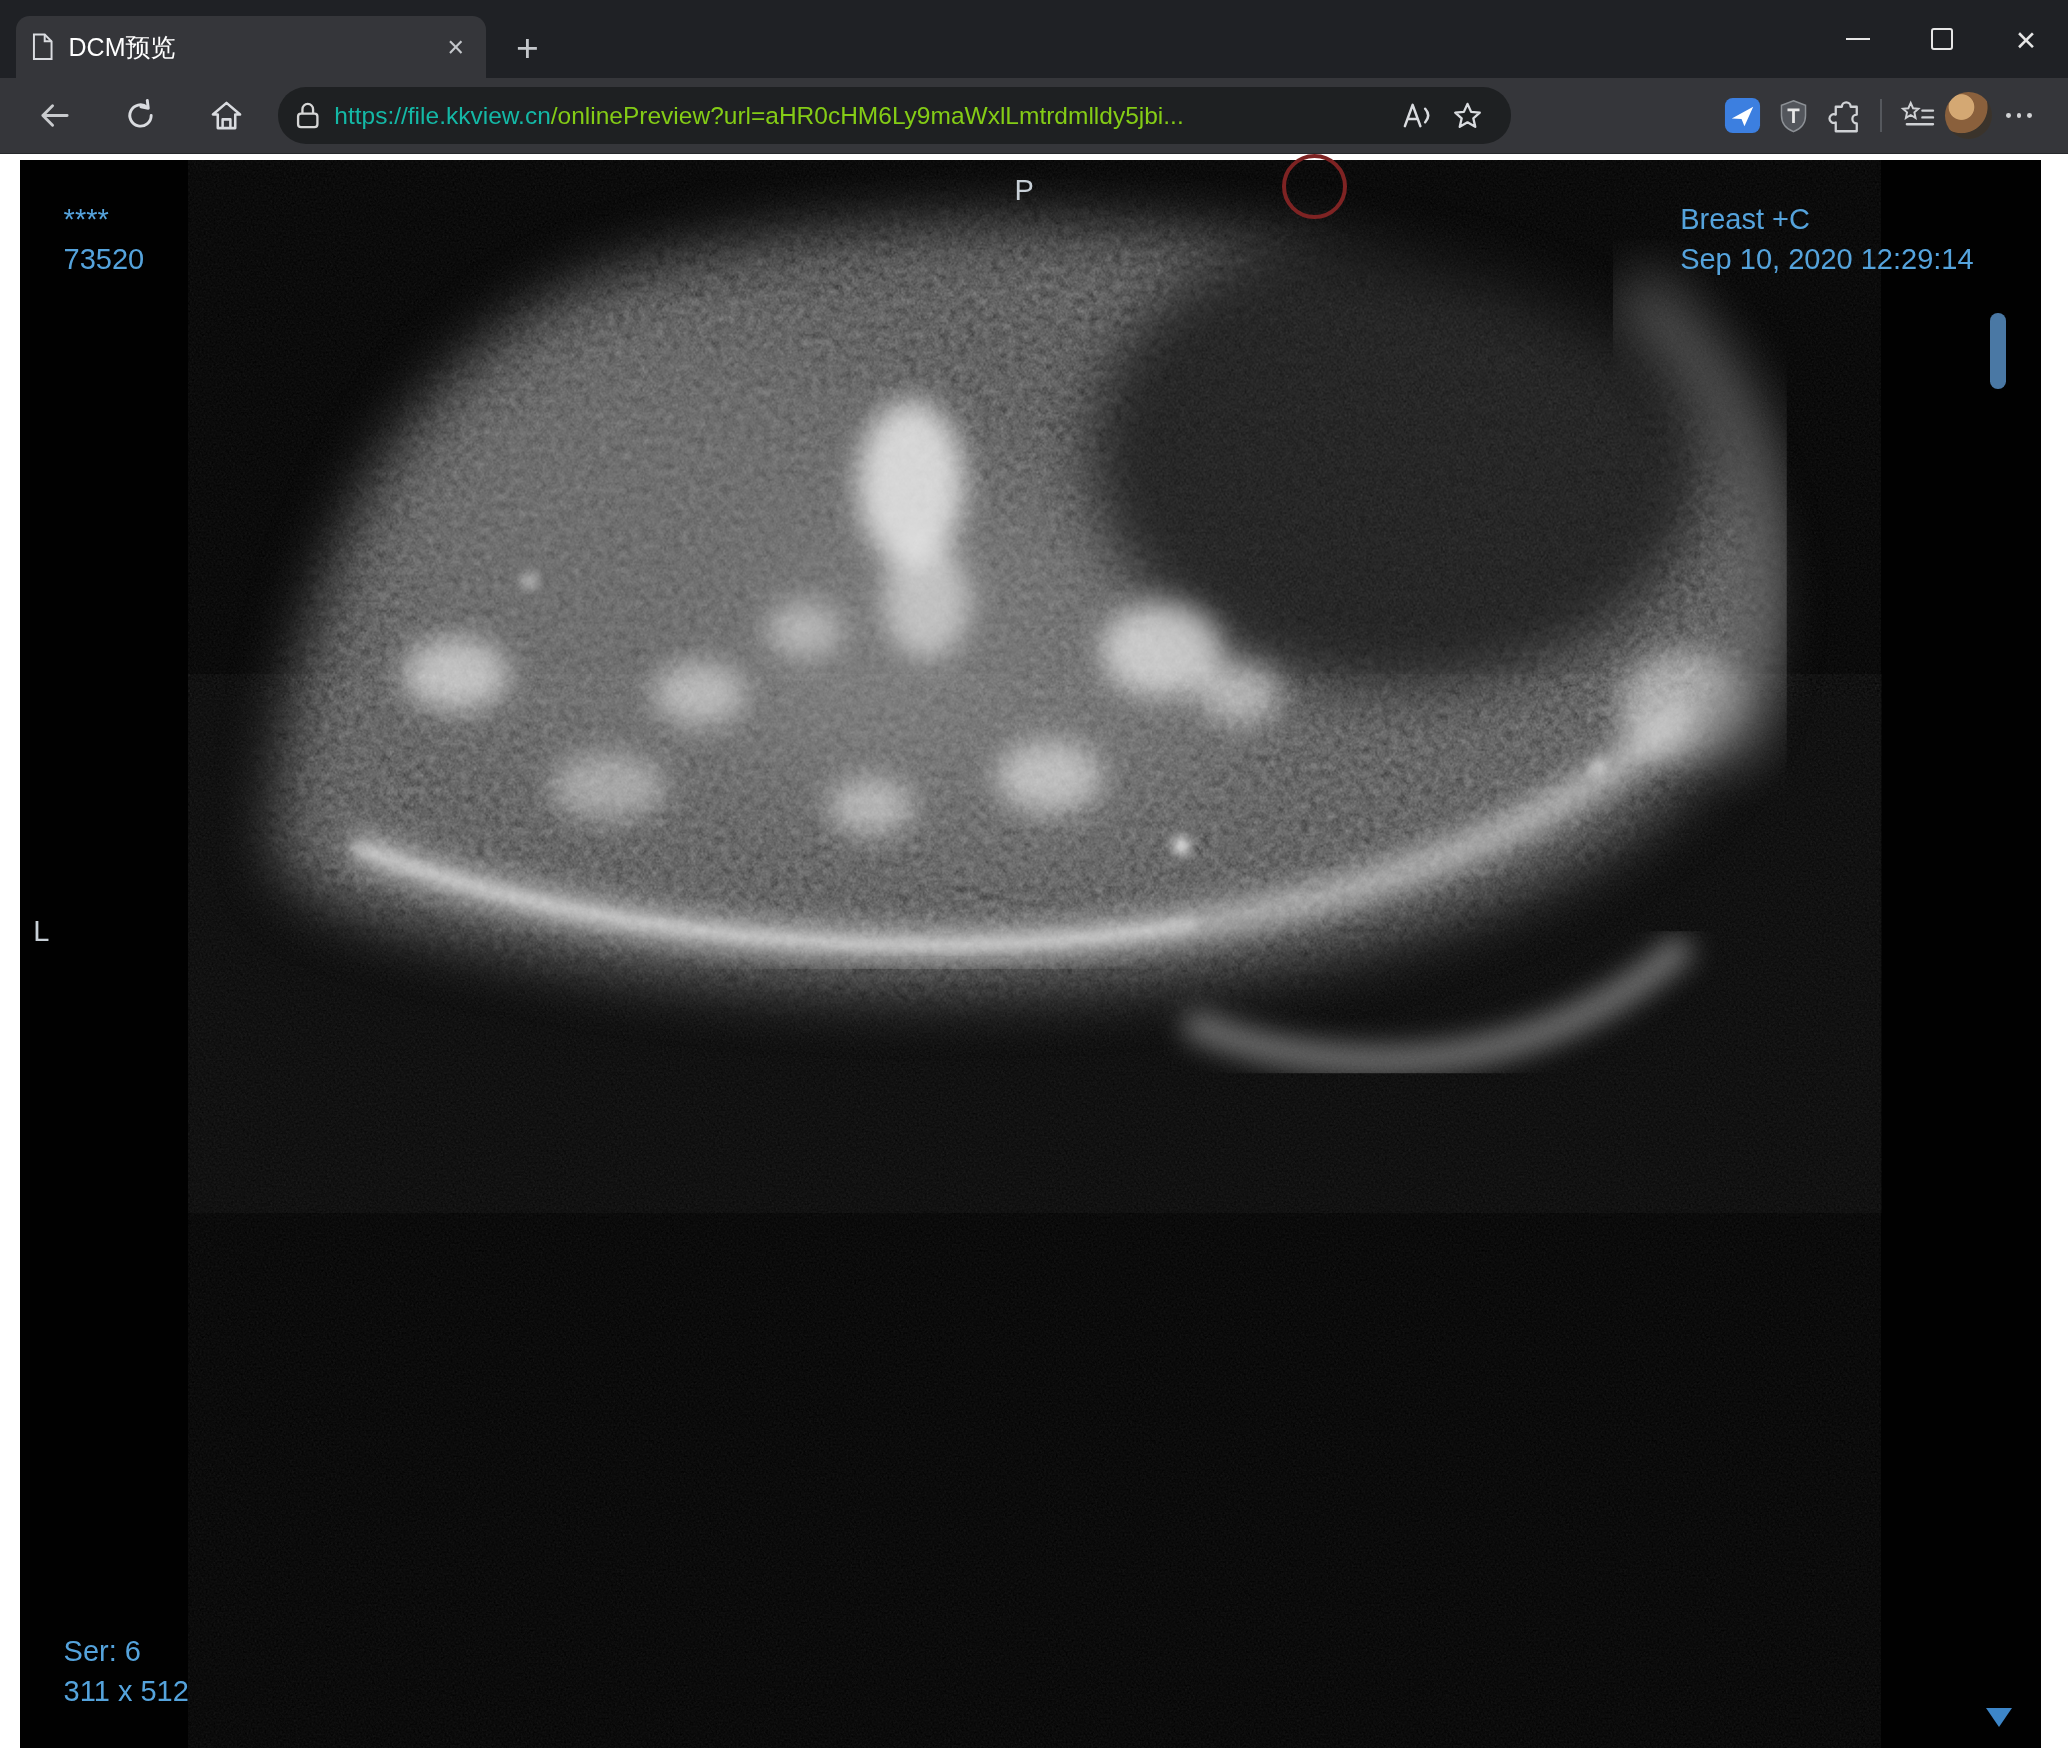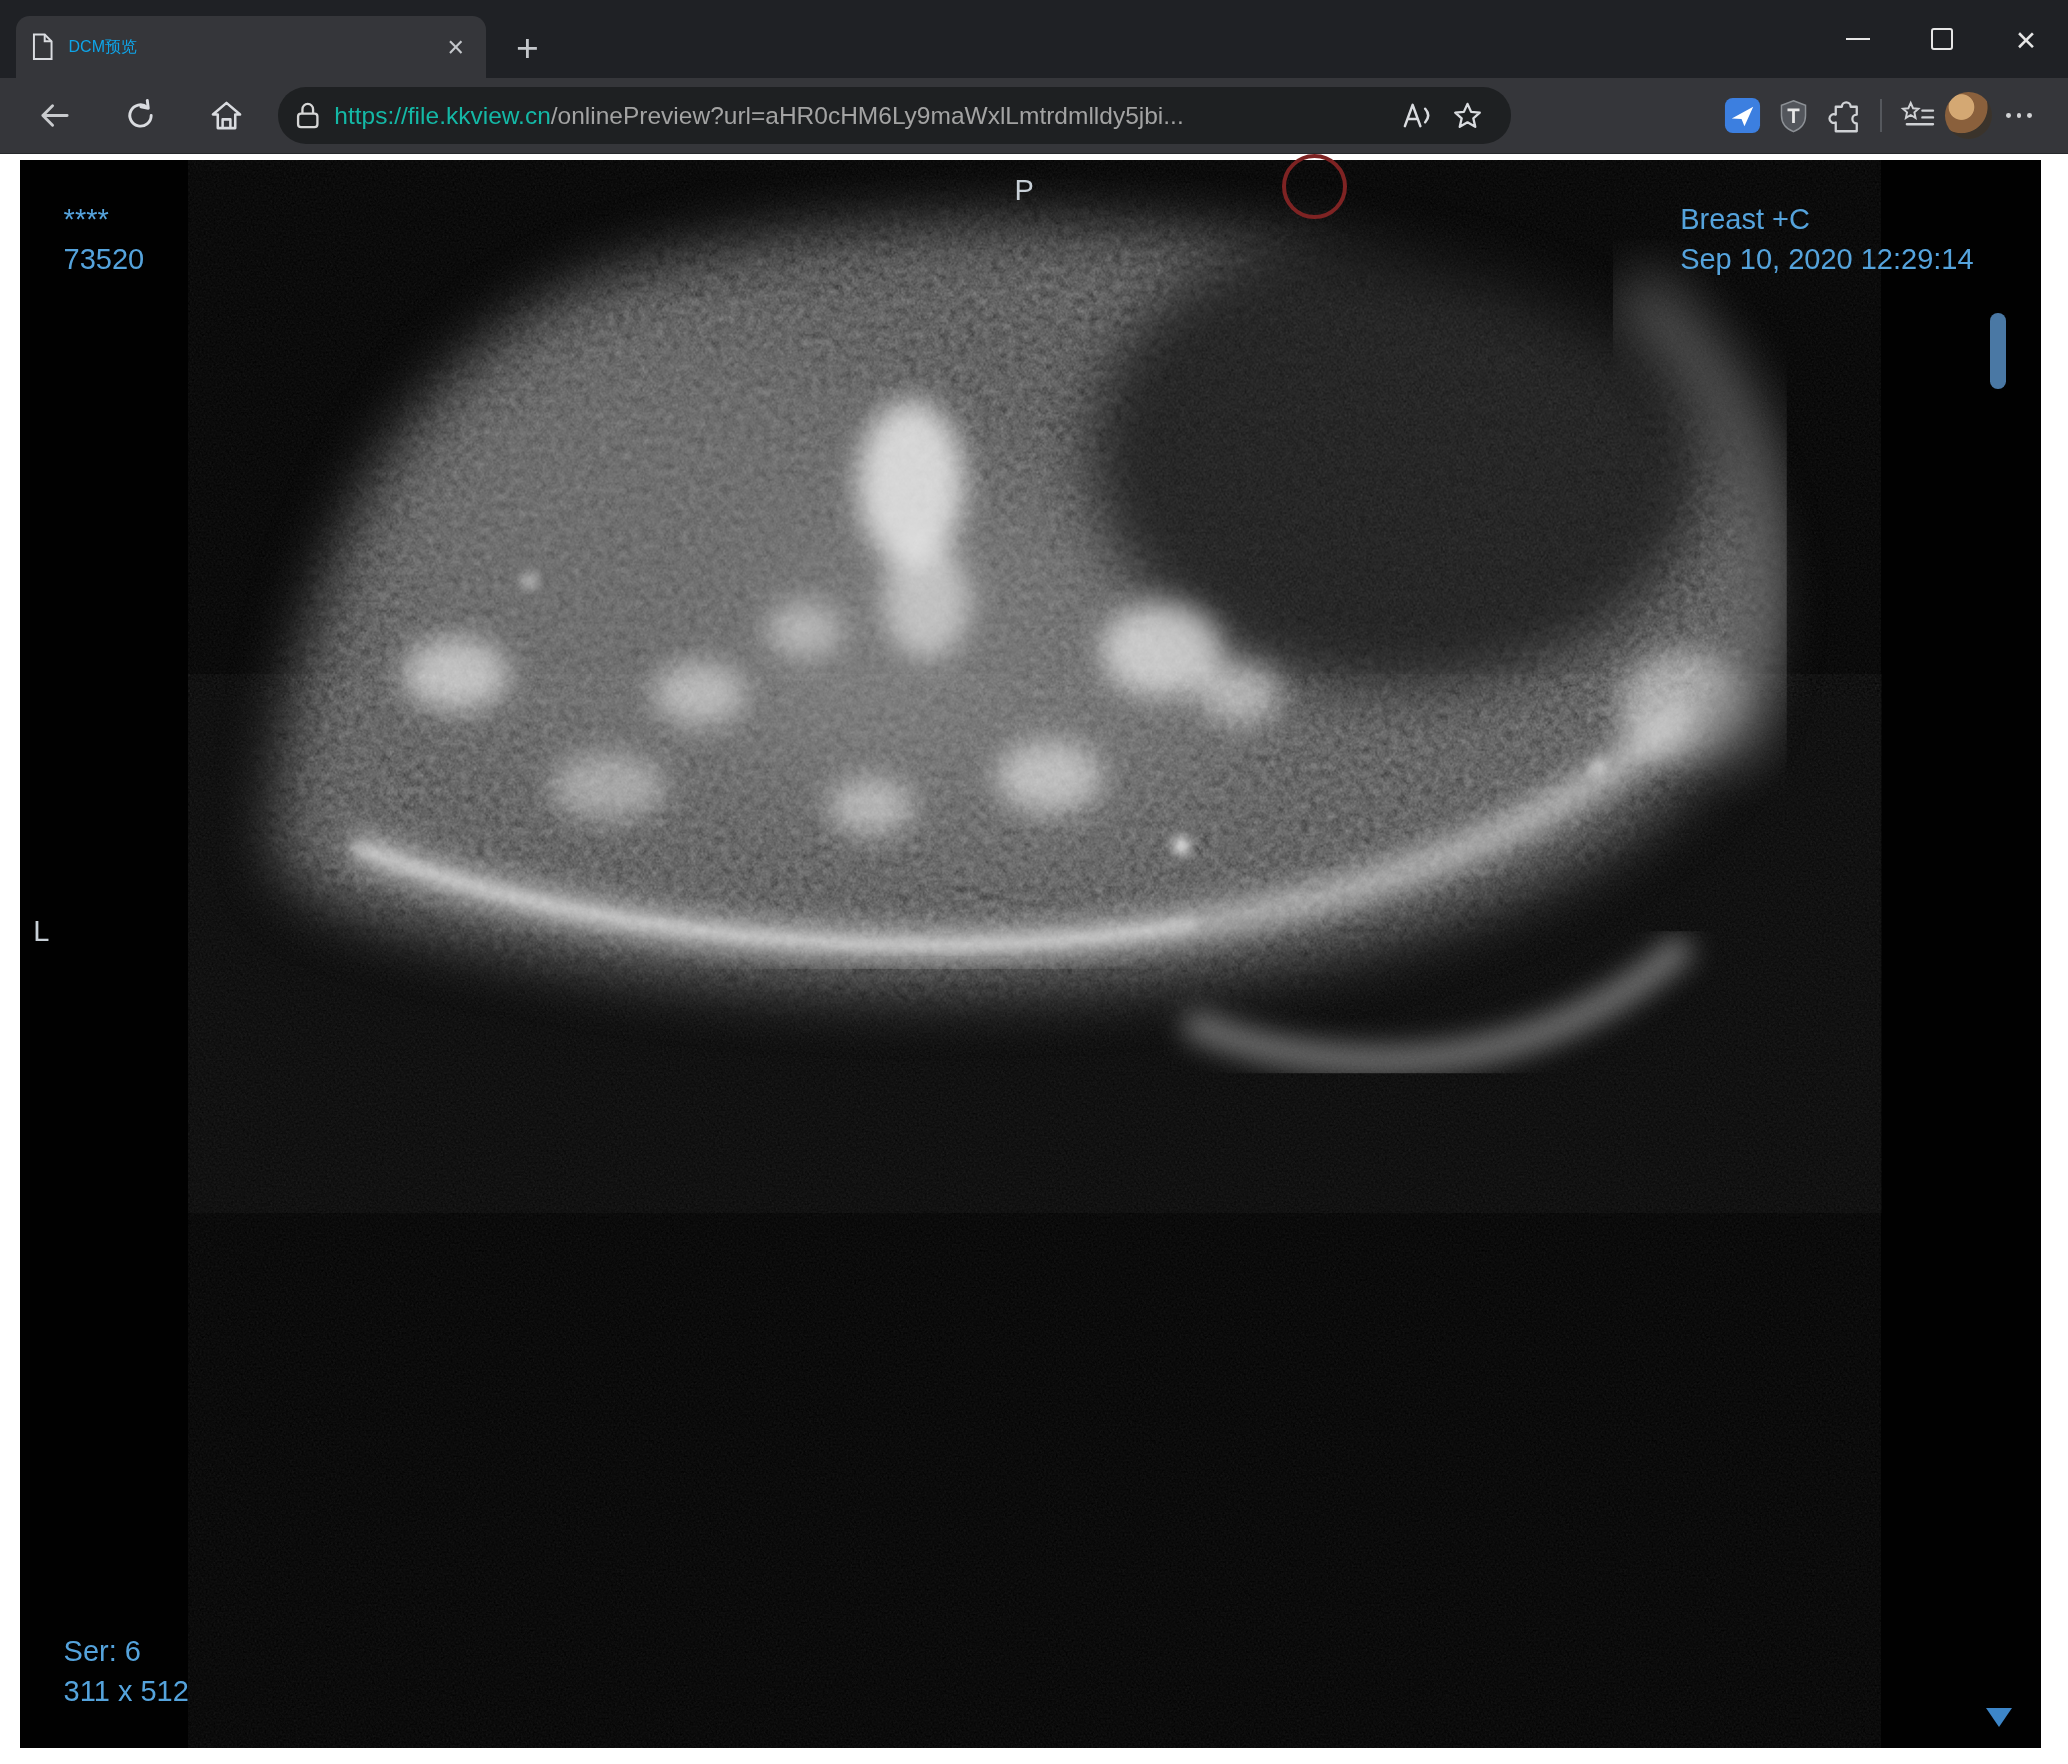--- a/index.html
+++ b/index.html
@@ -10,7 +10,7 @@
   .tabstrip{position:absolute;left:0;top:0;width:100%;height:78px;background:#1f2125;}
   .tab{position:absolute;left:15.7px;top:15.7px;width:470px;height:63px;background:#35363a;
        border-radius:13.7px 13.7px 0 0;display:flex;align-items:center;padding:0 15.7px;box-sizing:border-box;}
-  .tab-title{flex:1;color:#0ea5e9;font-size:16px;margin-left:13.7px;white-space:nowrap;overflow:hidden;}
+  .tab-title{flex:1;color:#ffffff;font-size:25px;margin-left:13.7px;white-space:nowrap;overflow:hidden;}
   .tab-close{color:#c4c7cb;font-size:29px;line-height:29px;padding:0 5.9px;cursor:pointer;}
   .newtab{position:absolute;left:506px;top:25.5px;color:#c4c7cb;font-size:39px;line-height:43px;
           width:43px;text-align:center;cursor:pointer;}

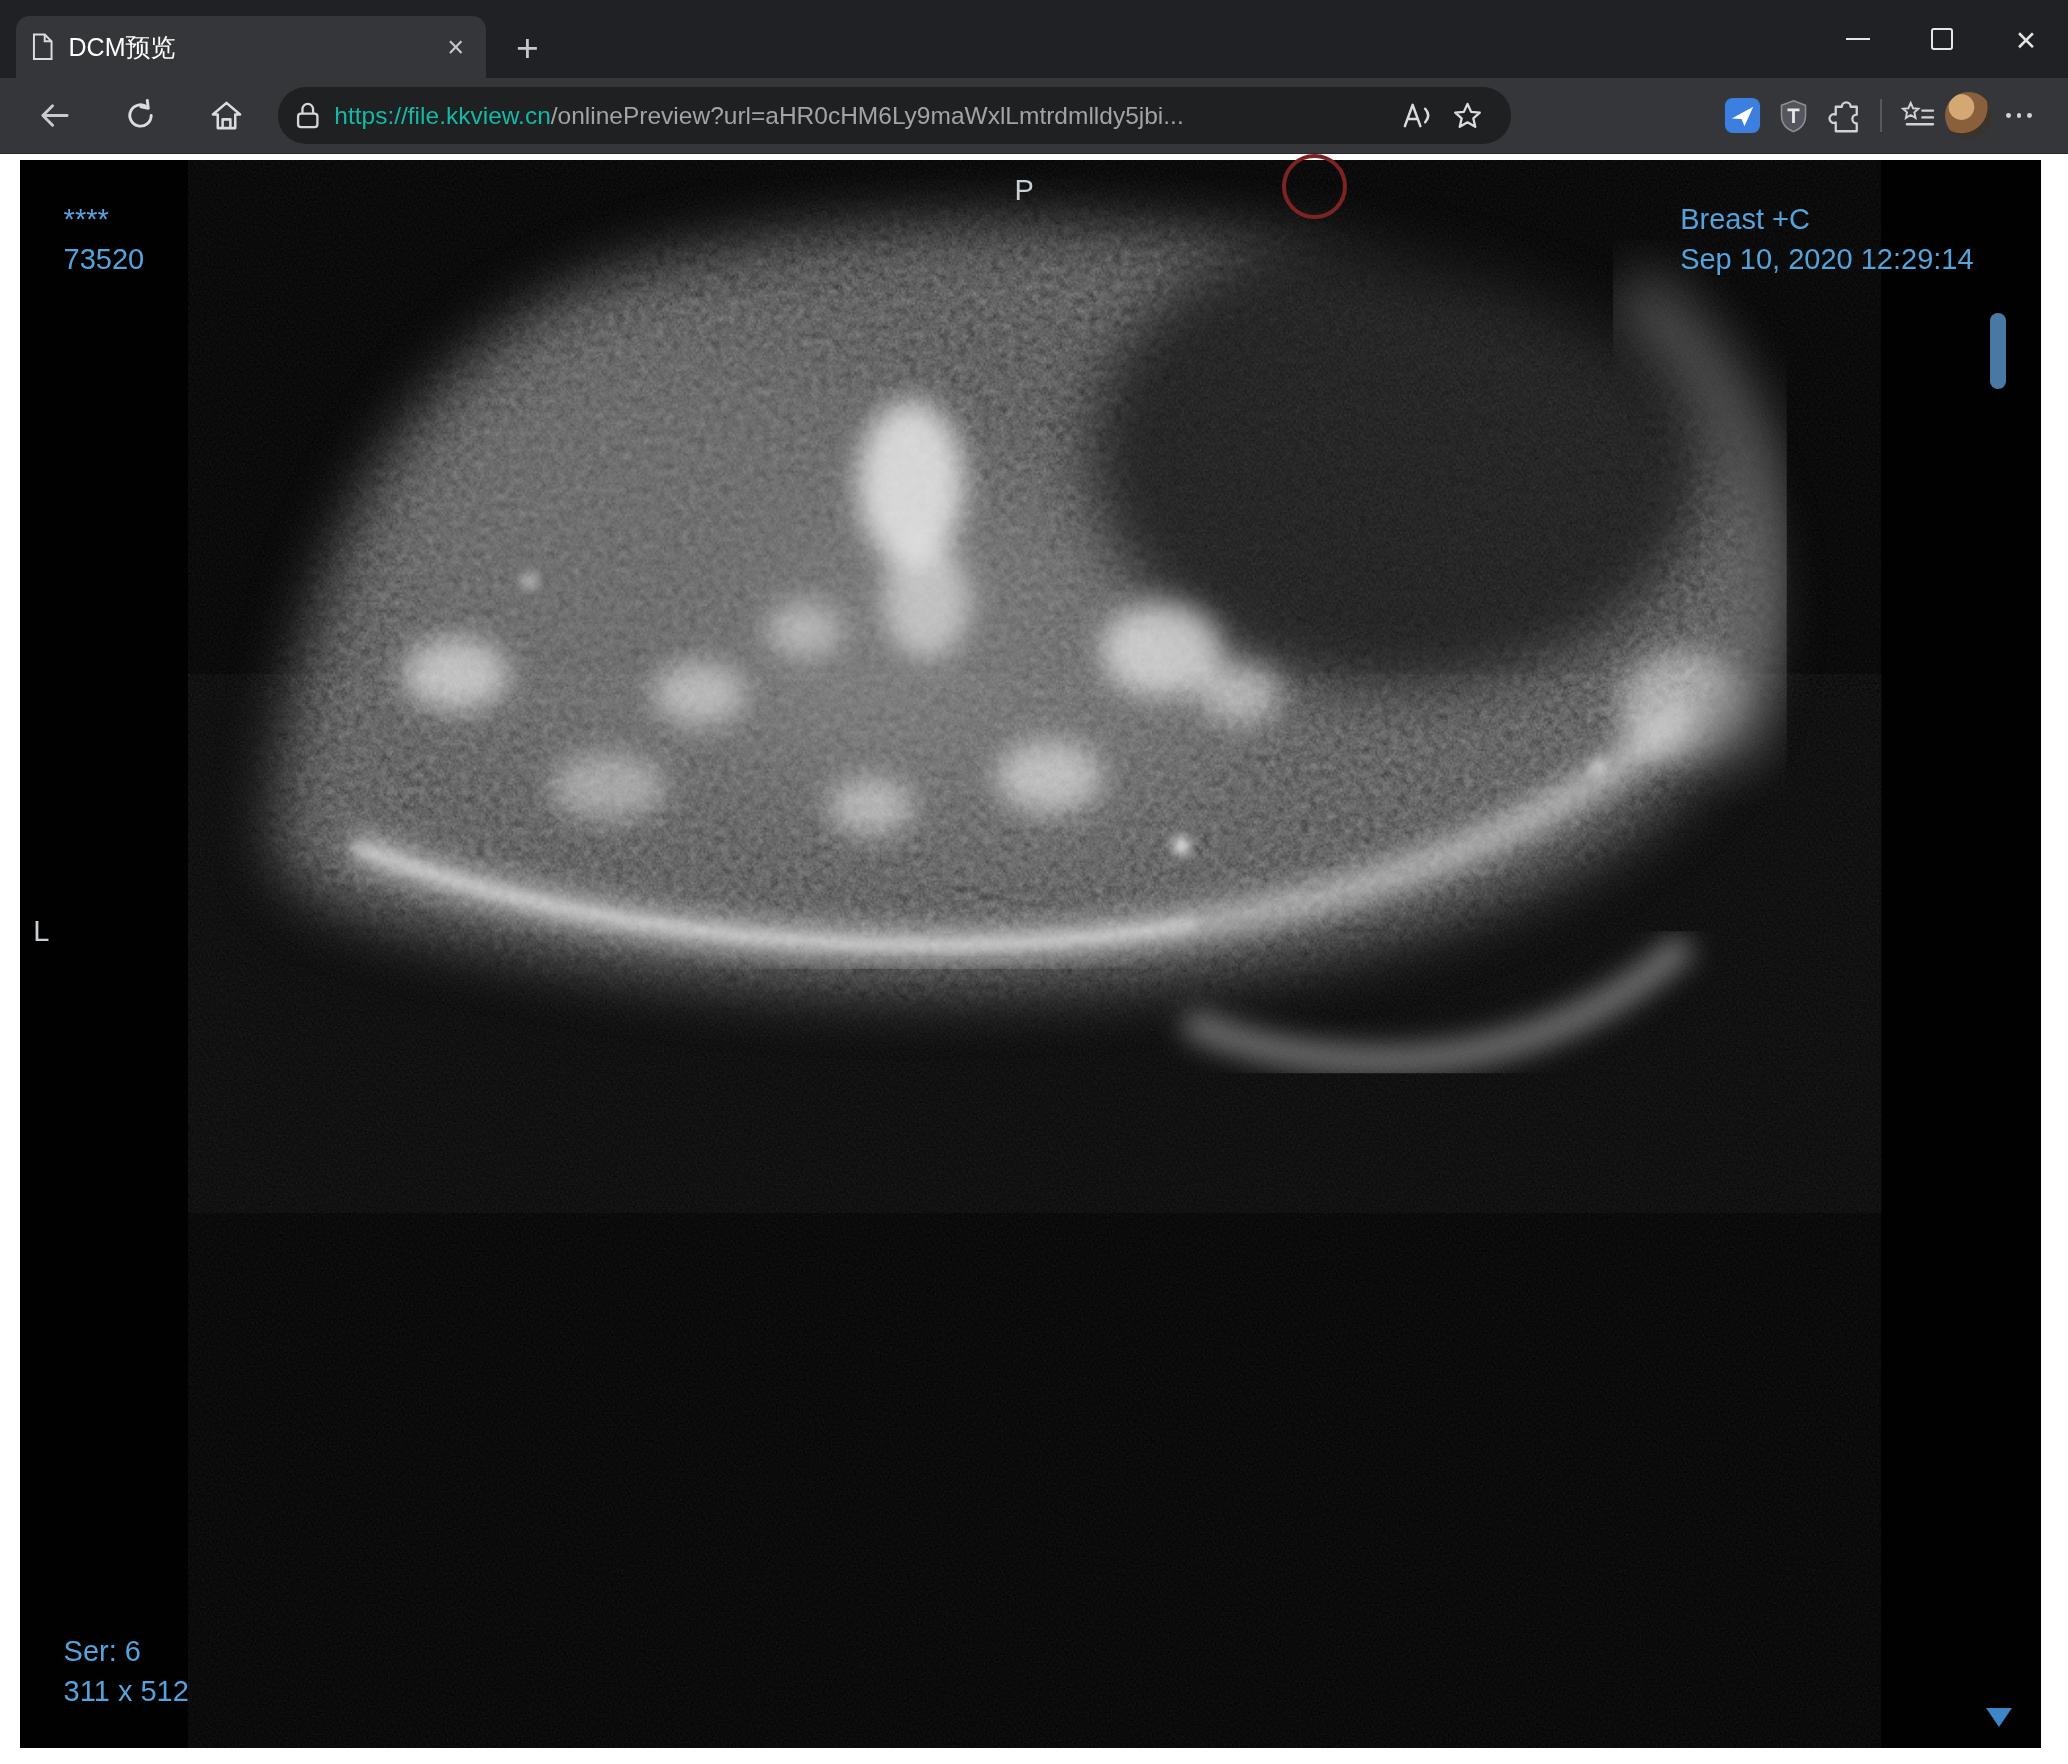--- a/index.html
+++ b/index.html
@@ -31,7 +31,7 @@
         display:flex;align-items:center;padding:0 17.6px;box-sizing:border-box;}
   .url{margin-left:13.7px;font-size:24.5px;white-space:nowrap;overflow:hidden;flex:1;}
   .url .host{color:#14b8a6;}
-  .url .path{color:#a3a3a3;}
+  .url .path{color:#84cc16;}
   .sep{width:2px;height:33px;background:#55585d;margin:0 9.8px;flex:none;}
   .avatar{width:47px;height:47px;border-radius:50%;flex:none;
           background:radial-gradient(circle at 35% 32%,#d4a873 0 28%,#8a603c 30% 58%,#3a332b 60%);}

